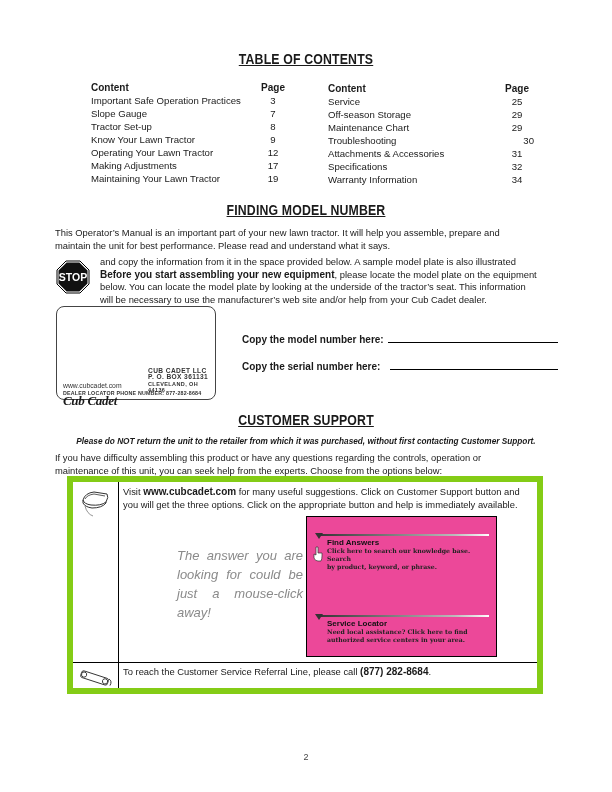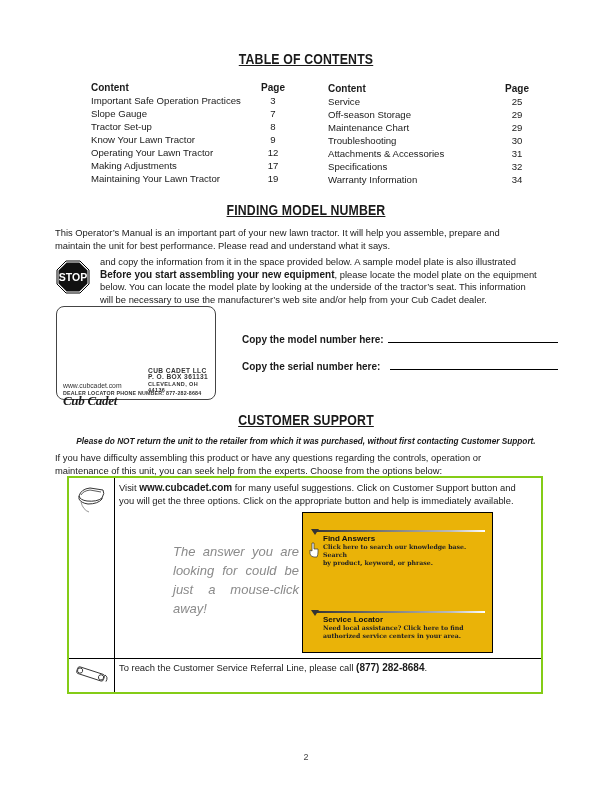--- a/index.html
+++ b/index.html
@@ -93,7 +93,7 @@
     </div>
   <div class="row">
       <span class="lbl">Troubleshooting</span>
-      <span class="pg" style="width:34px;">30</span>
+      <span class="pg" style="width:34px;text-align:right;">30</span>
     </div>
   <div class="row">
       <span class="lbl">Attachments &amp; Accessories</span>

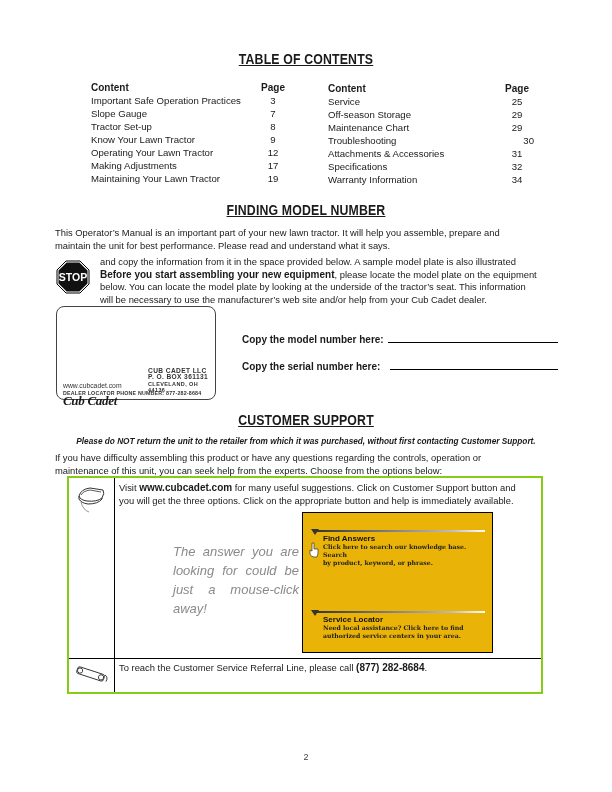--- a/index.html
+++ b/index.html
@@ -21,7 +21,7 @@
   .copy-line { position:absolute; font-size:10px; font-weight:bold; }
   .copy-line .line { position:absolute; border-bottom:1px solid #000; height:0; }
   .warn { position:absolute; left:0; width:612px; text-align:center; font-size:9.6px; font-weight:bold; font-style:italic; transform:scaleX(0.86); }
-  .support-table { position:absolute; left:67px; top:476px; width:476px; height:218px; border:2px solid #84cc16; box-sizing:border-box; }
+  .support-table { position:absolute; left:67px; top:476px; width:476px; height:218px; border:6px solid #84cc16; box-sizing:border-box; }
   .vdiv { position:absolute; left:45px; top:0; bottom:0; border-left:1.5px solid #000; }
   .hdiv { position:absolute; left:0; right:0; top:180px; border-top:1.5px solid #000; }
   .cell-text { position:absolute; font-size:9.4px; line-height:12.5px; }

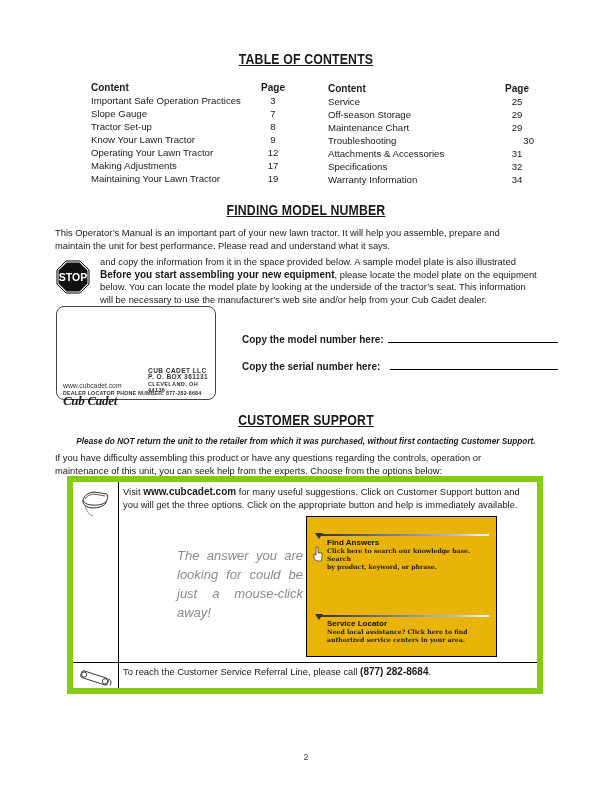--- a/index.html
+++ b/index.html
@@ -25,7 +25,7 @@
   .vdiv { position:absolute; left:45px; top:0; bottom:0; border-left:1.5px solid #000; }
   .hdiv { position:absolute; left:0; right:0; top:180px; border-top:1.5px solid #000; }
   .cell-text { position:absolute; font-size:9.4px; line-height:12.5px; }
-  .inner-shot { position:absolute; left:233px; top:34px; width:189px; height:139px; border:1.2px solid #000; background:#eab308; }
+  .inner-shot { position:absolute; left:233px; top:34px; width:189px; height:139px; border:1.2px solid #000; background:#ec4899; }
   .opt { position:absolute; left:10px; width:172px; }
   .opt .bar { height:2px; background:linear-gradient(to right, #333, #bbb 80%, #fff); }
   .opt .tri { position:absolute; left:-2px; top:-1px; width:0; height:0; border-left:4px solid transparent; border-right:4px solid transparent; border-top:6px solid #333; }

